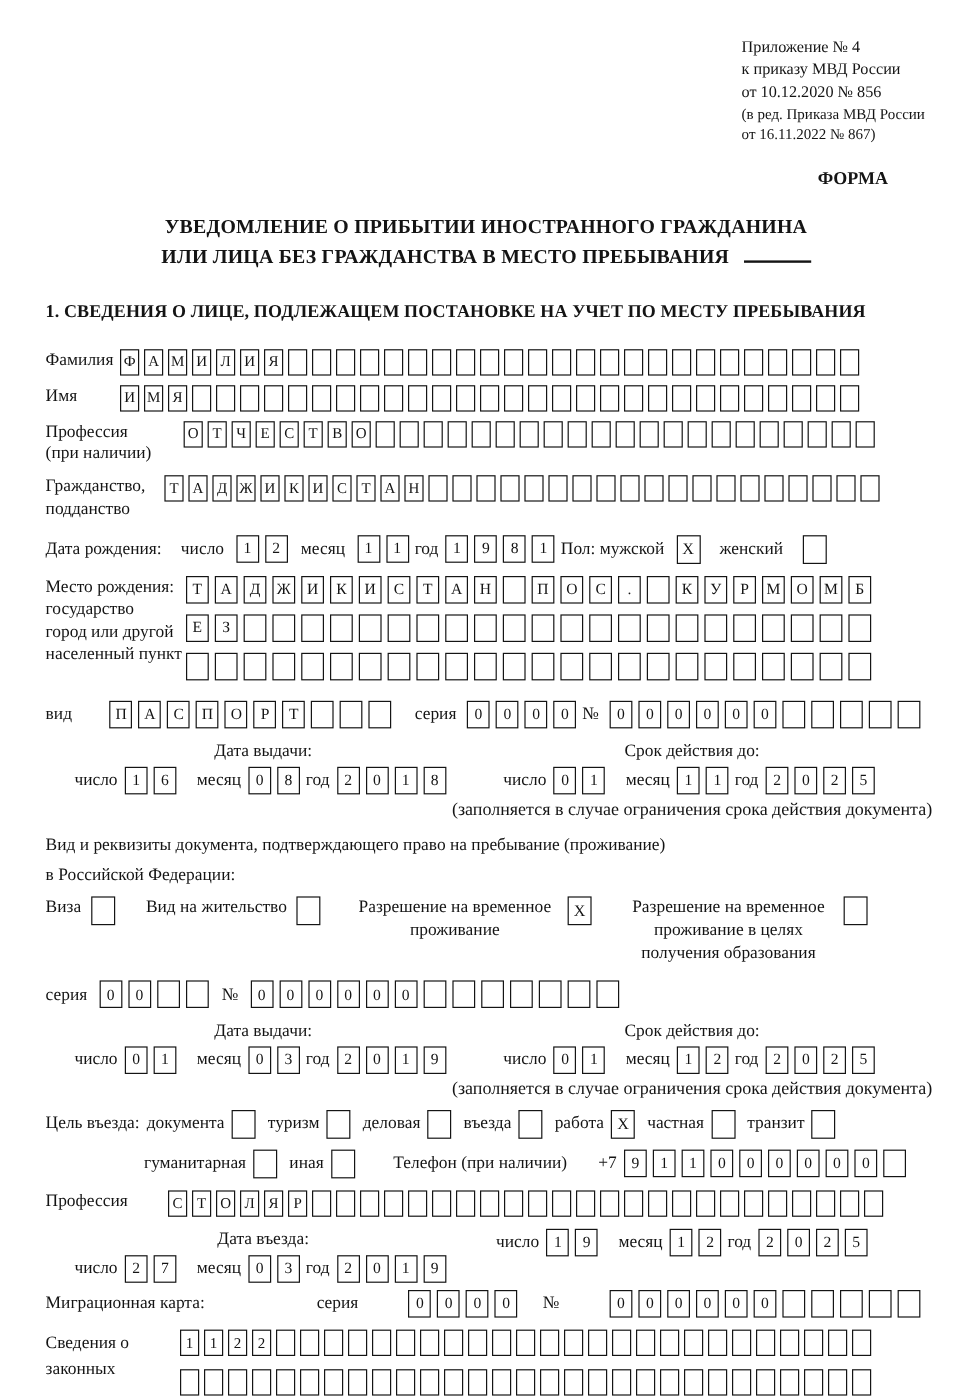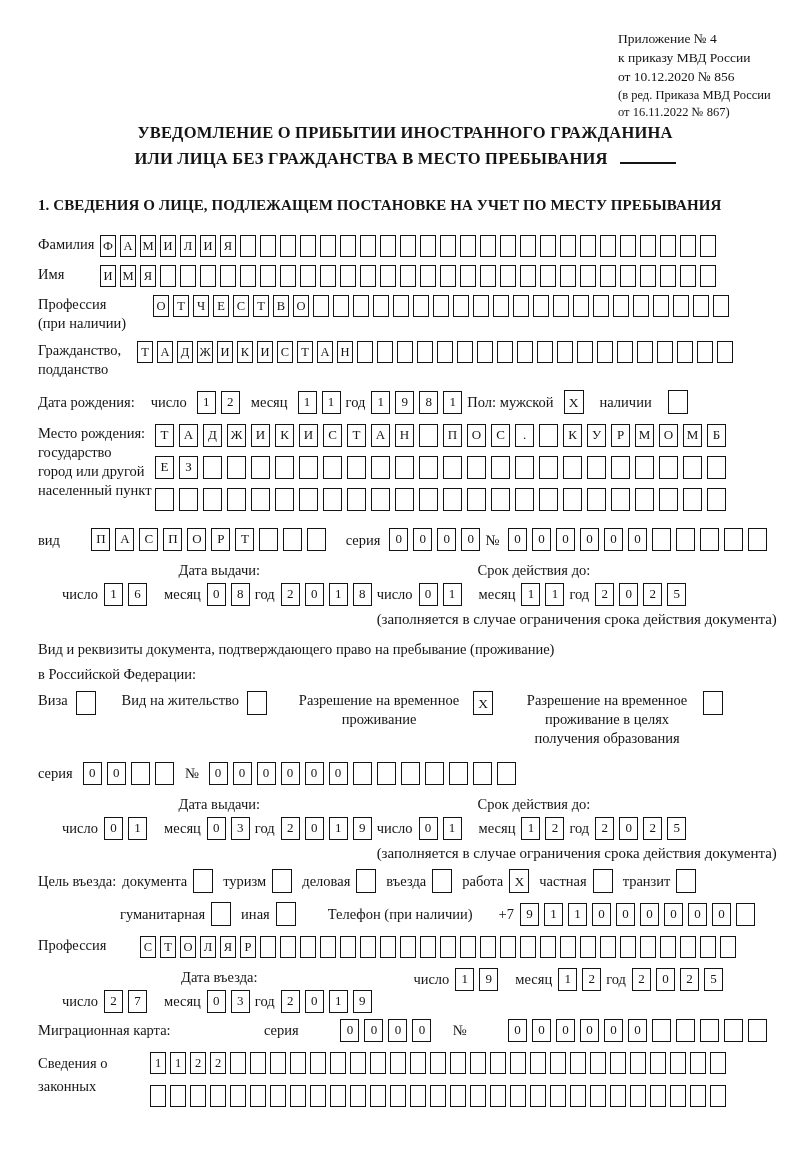--- a/index.html
+++ b/index.html
@@ -76,6 +76,7 @@
     <div class="sub">от 16.11.2022 № 867)</div>
   </div>
 
+  <div class="form-label">ФОРМА</div>
 
   <div class="title">
     <div>УВЕДОМЛЕНИЕ О ПРИБЫТИИ ИНОСТРАННОГО ГРАЖДАНИНА</div>

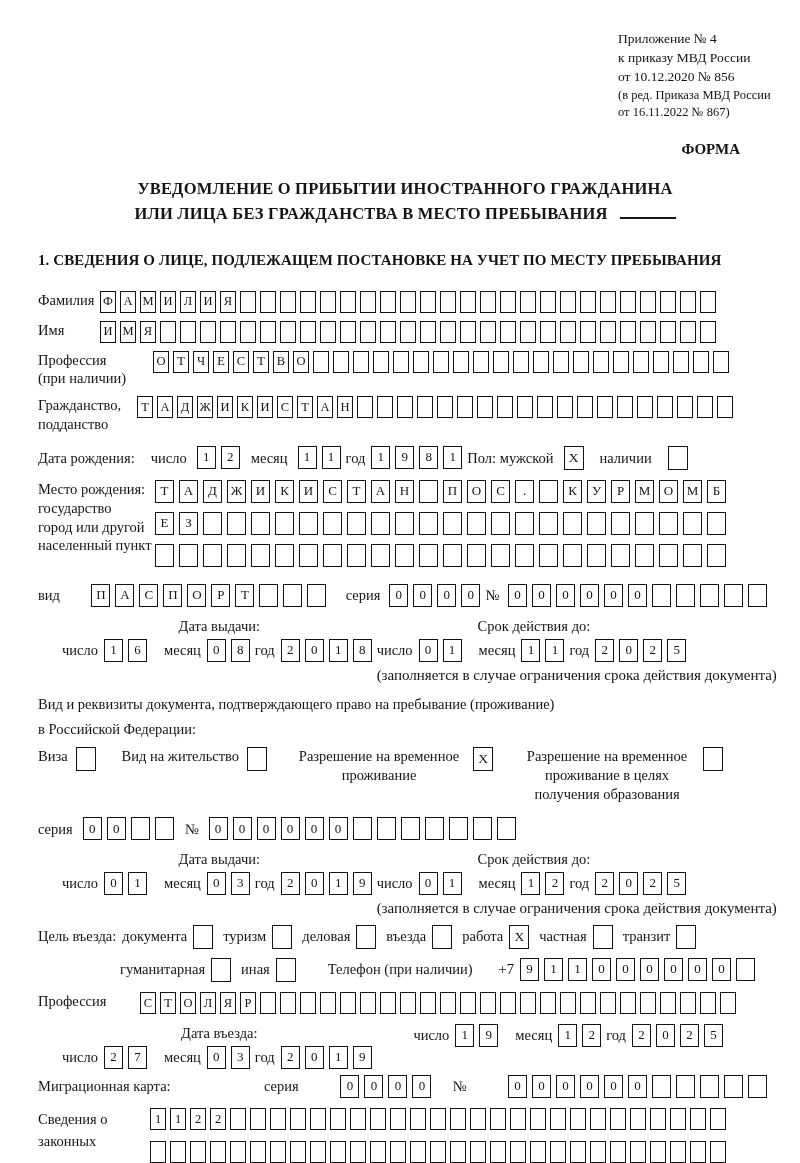--- a/index.html
+++ b/index.html
@@ -266,7 +266,7 @@
       <span class="sp10"></span>
     <span class="checkbox">X</span>
       <span class="sp16"></span>
-    <span>наличии</span>
+    <span>женский</span>
       <span class="sp16"></span>
     <span class="checkbox"></span>
   </div>

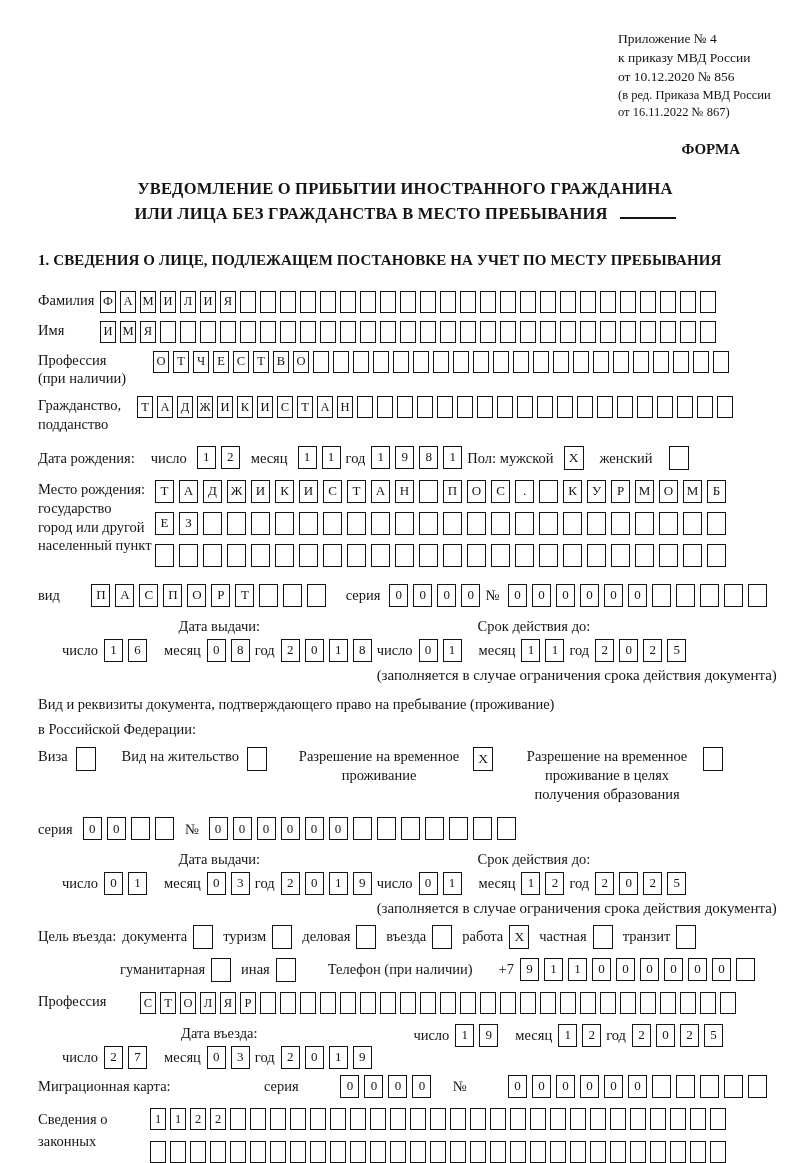--- a/index.html
+++ b/index.html
@@ -45,7 +45,7 @@
   .dg-cells{display:flex;align-items:center;}
   .dg-cells .lab{margin-right:6px;}
   .dg-cells .gap{width:12px;}
-  .dg-right{display:flex;flex-direction:column;align-items:flex-start;}
+  .dg-right{display:flex;flex-direction:column;align-items:center;}
   .note{font-size:15px;margin-top:4px;white-space:nowrap;}
   
   .inline-row{display:flex;align-items:center;}

